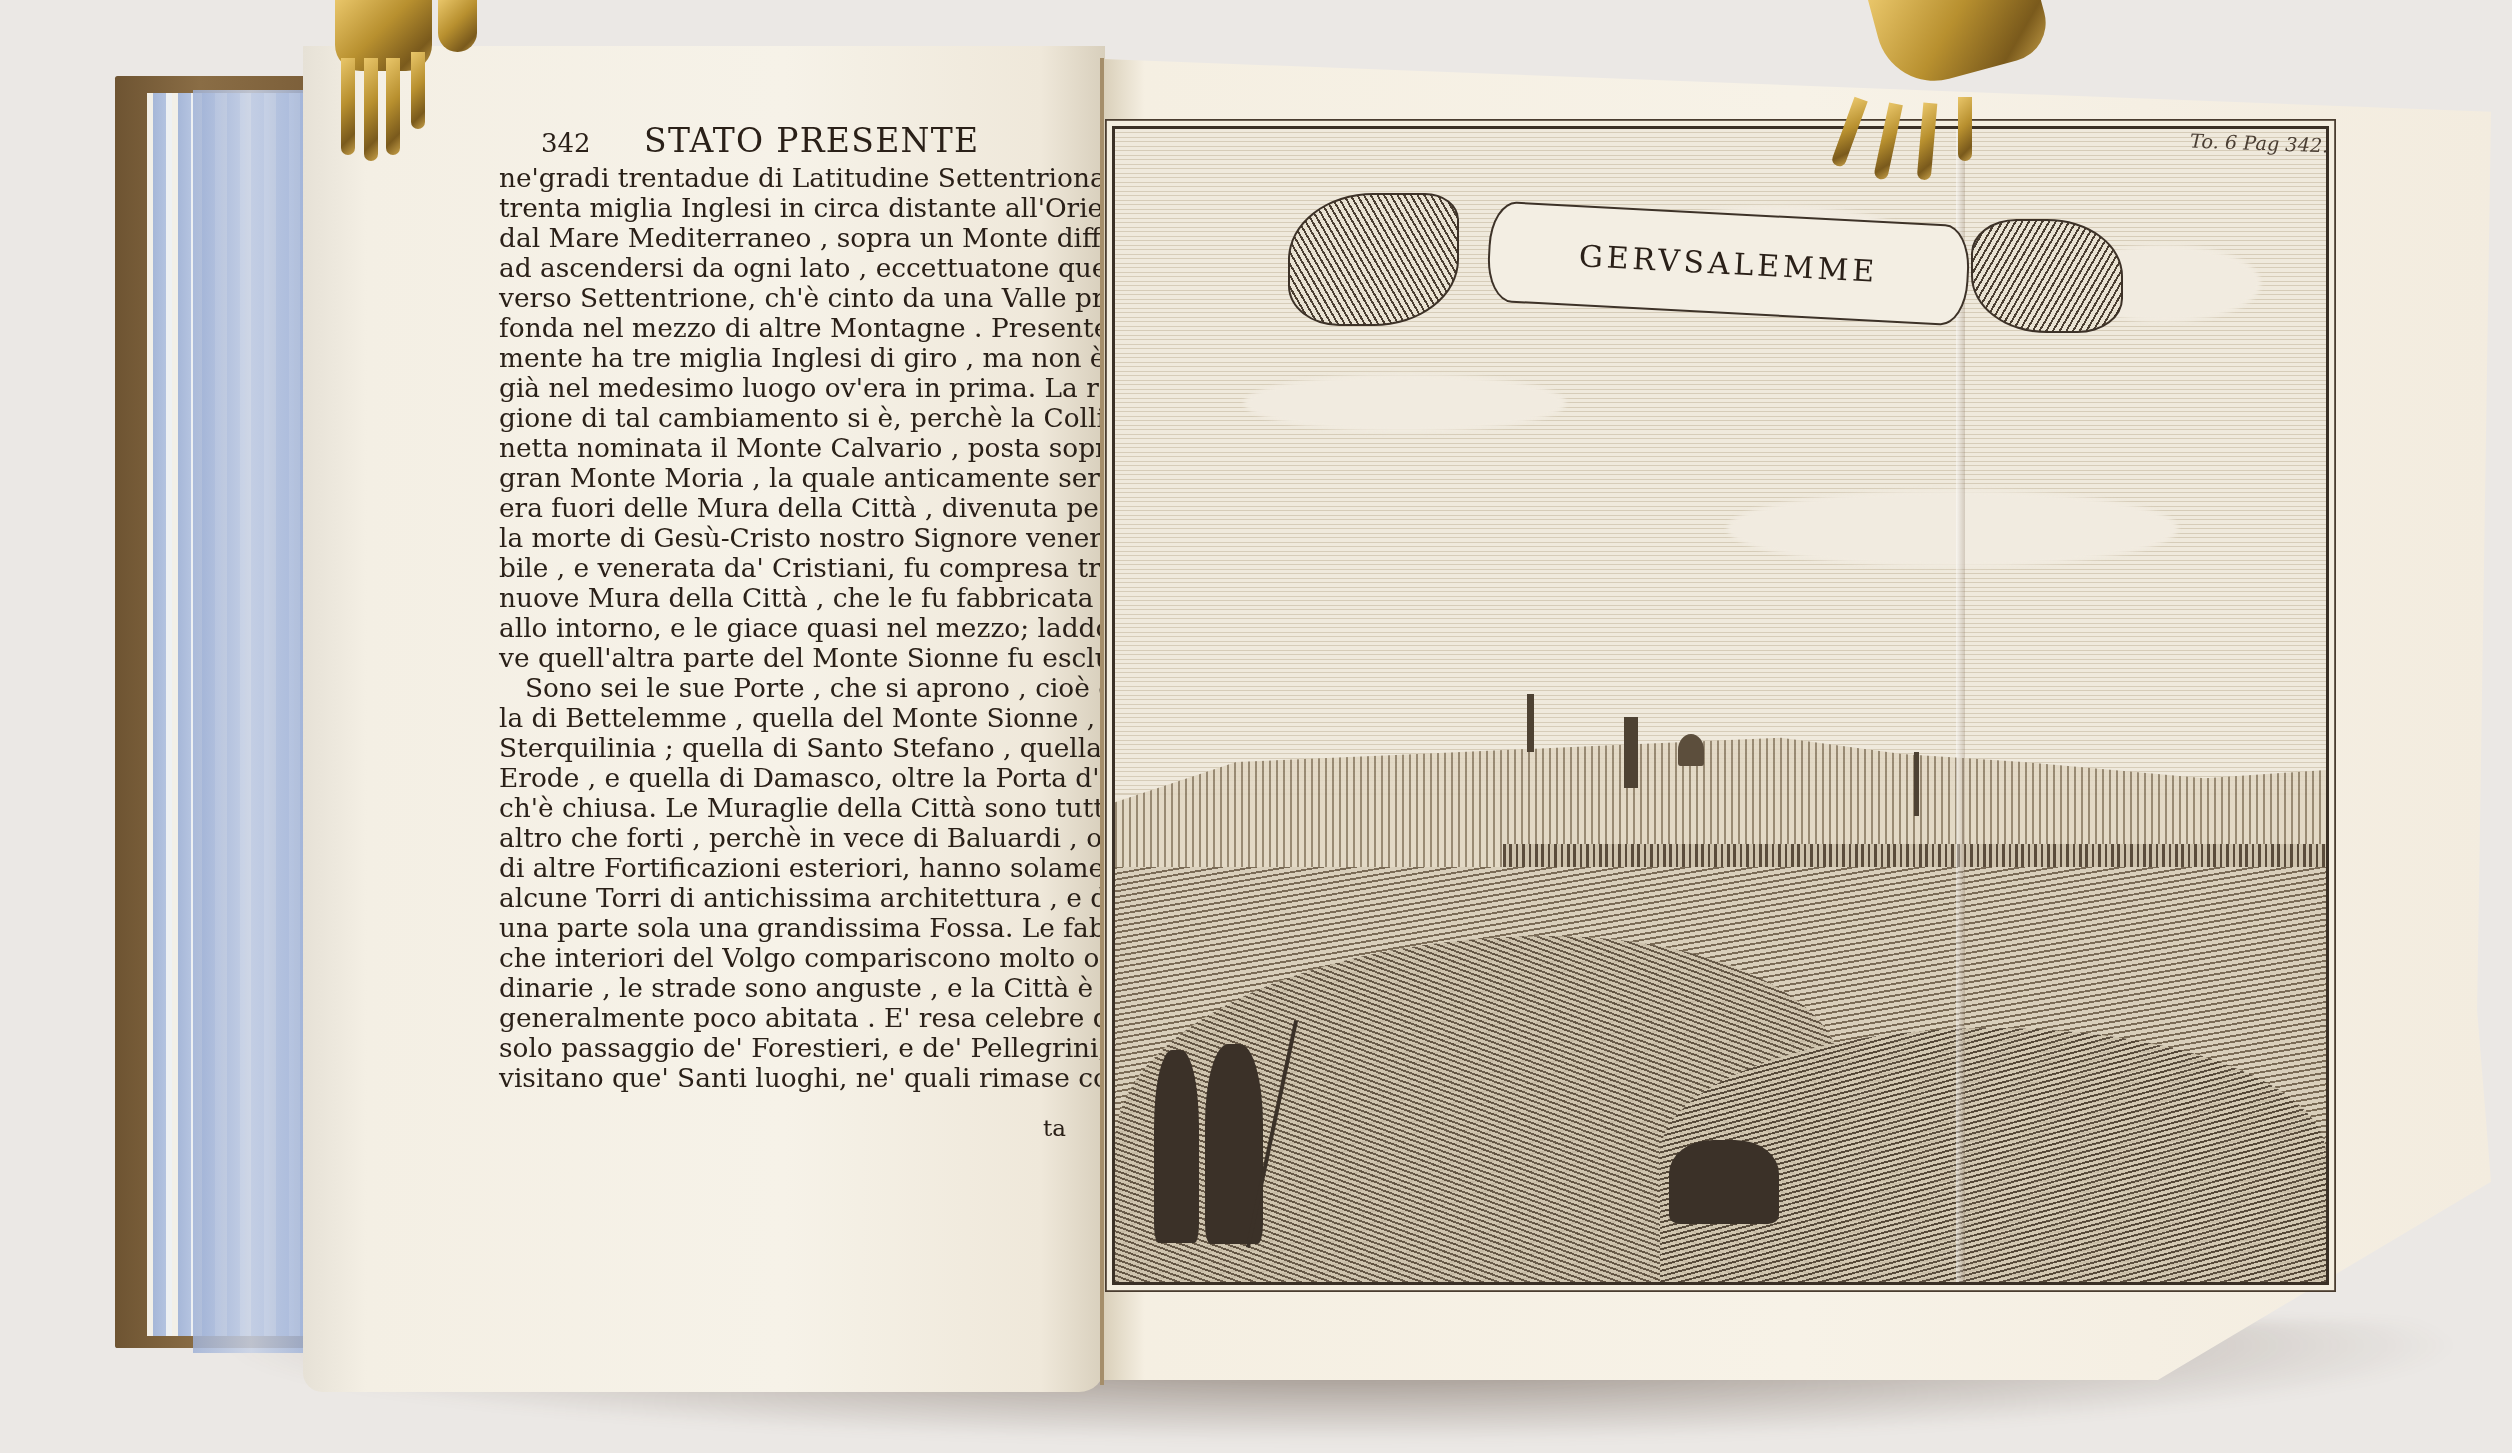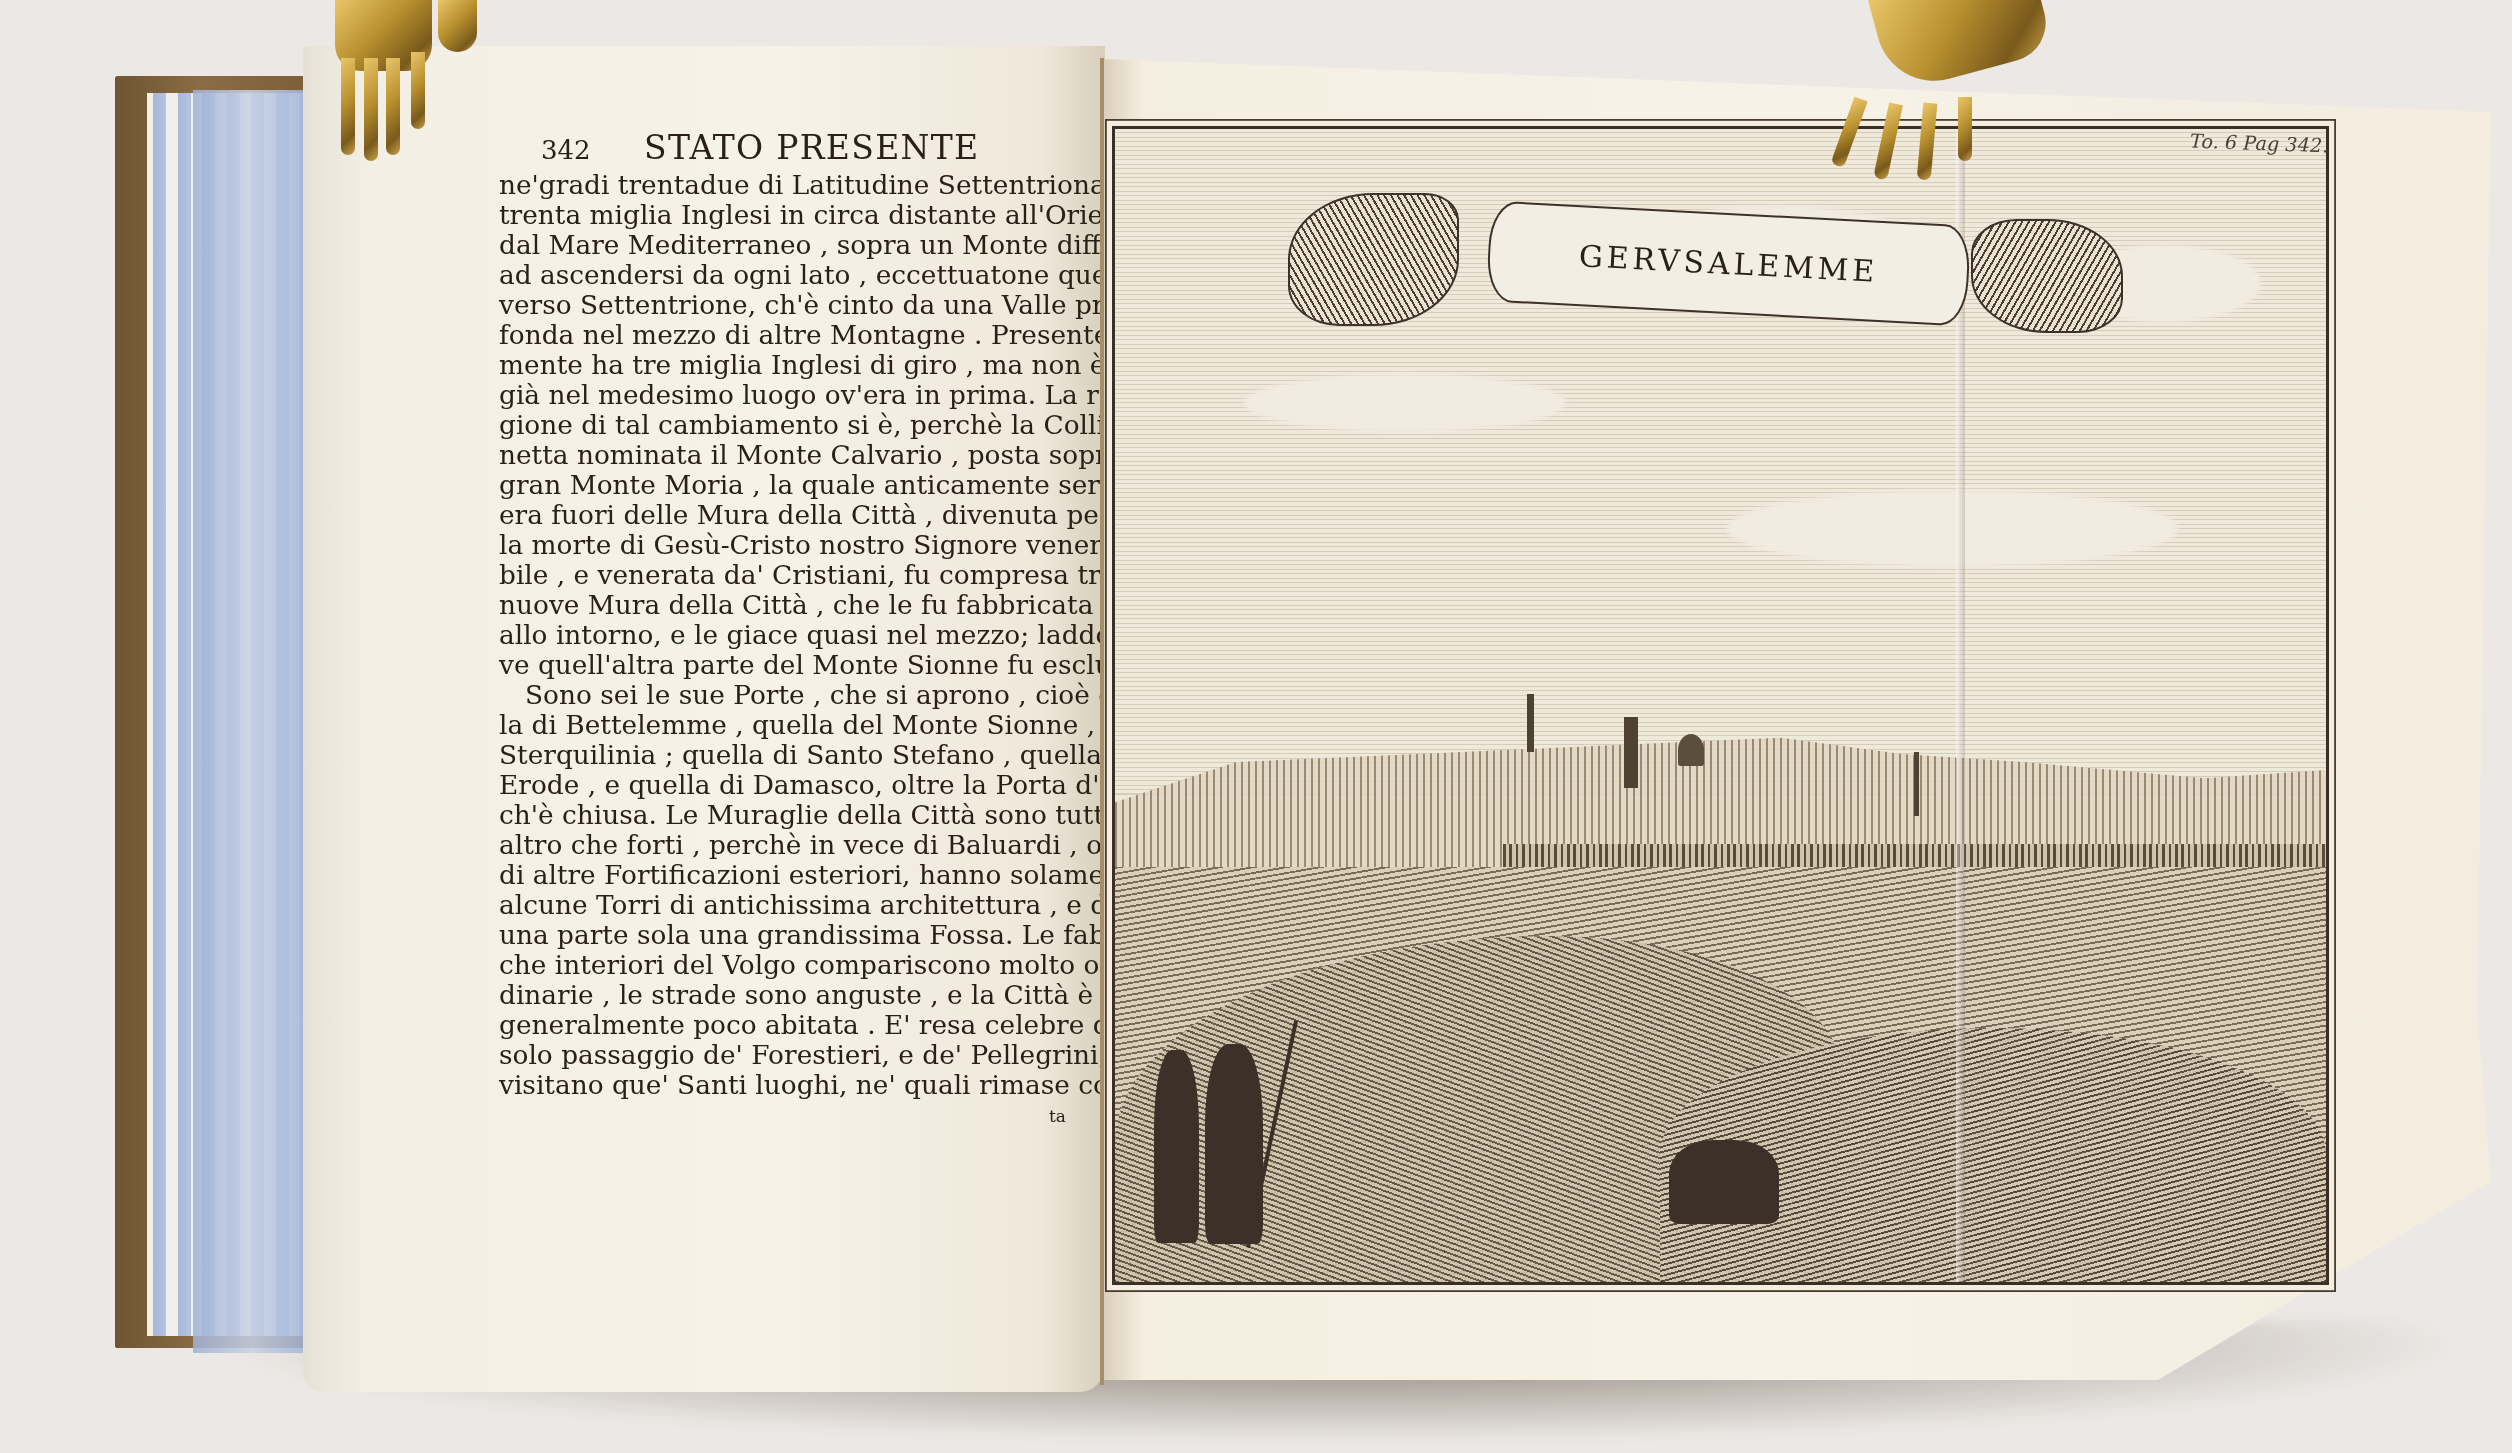--- a/index.html
+++ b/index.html
@@ -17,7 +17,7 @@
   .rpage{left:1103px;top:59px;width:1388px;height:1321px;background:linear-gradient(90deg,#d9cfb9 0%,#f5efe2 3%,#f7f2e7 50%,#f3ecdf 100%);clip-path:polygon(0 0,100% 4%,99% 72%,100% 85%,76% 100%,0 100%);}
   .spine-line{left:1100px;top:58px;width:3.9px;height:1327px;background:#a58e6a;}
   
-  .text{left:499px;top:128px;width:580px;color:#2a2018;}
+  .text{left:499px;top:121px;width:580px;color:#2a2018;}
   .running-head{display:flex;align-items:baseline;height:39px;}
   .pageno{font-size:26px;margin-left:42px;width:103px;}
   .head-title{font-size:33px;letter-spacing:1.3px;}

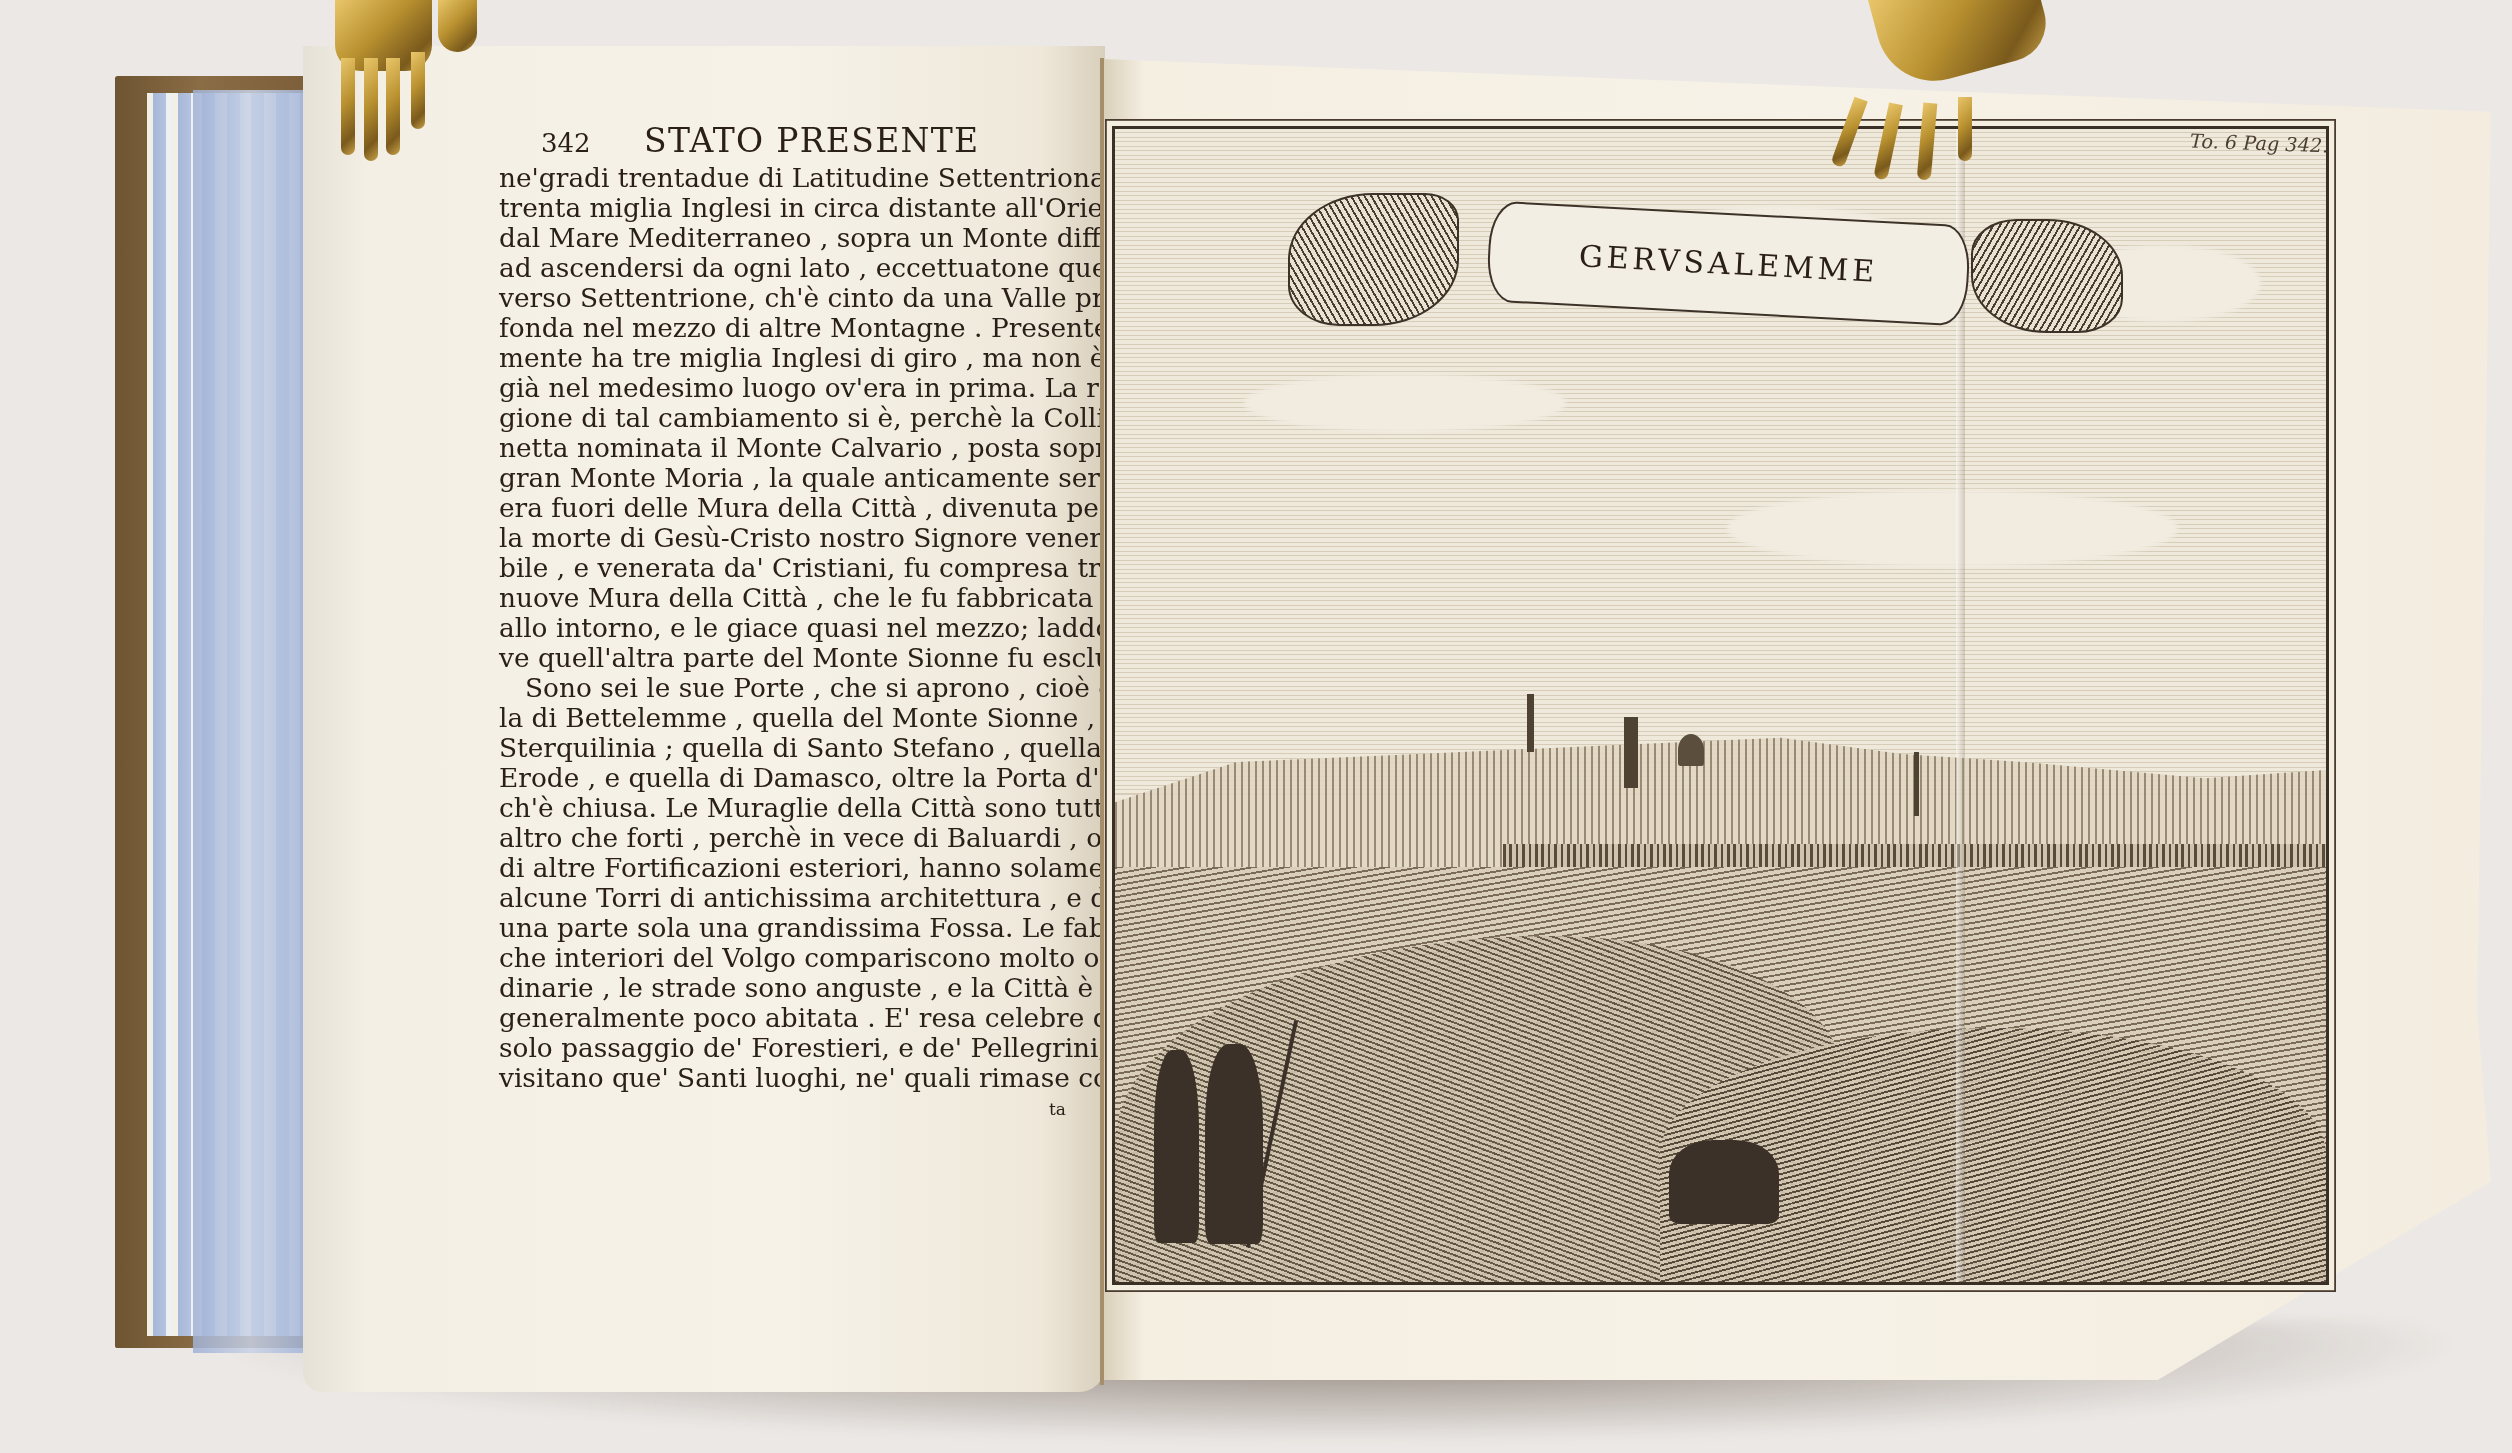--- a/index.html
+++ b/index.html
@@ -24,7 +24,7 @@
   .lines{margin-top:2.6px;}
   .line{font-size:26.4px;line-height:30px;height:30px;white-space:nowrap;text-align:justify;text-align-last:justify;}
   .line.indent{padding-left:26px;}
-  .catch{font-size:17px;text-align:right;padding-right:13px;margin-top:6px;}
+  .catch{font-size:23px;text-align:right;padding-right:13px;margin-top:22px;}
   
   .frame{left:1112px;top:126px;width:1211px;height:1153px;border:3.9px solid #3a3026;box-shadow:0 0 0 5.2px #f4eee0,0 0 0 7px #4a3d30;background:#ede6d6;overflow:hidden;}
   .sky{left:0;top:0;width:100%;height:58%;background:repeating-linear-gradient(0deg,#efe9dc 0px,#efe9dc 3.2px,#d6ccb8 3.2px,#d6ccb8 4.5px);}

